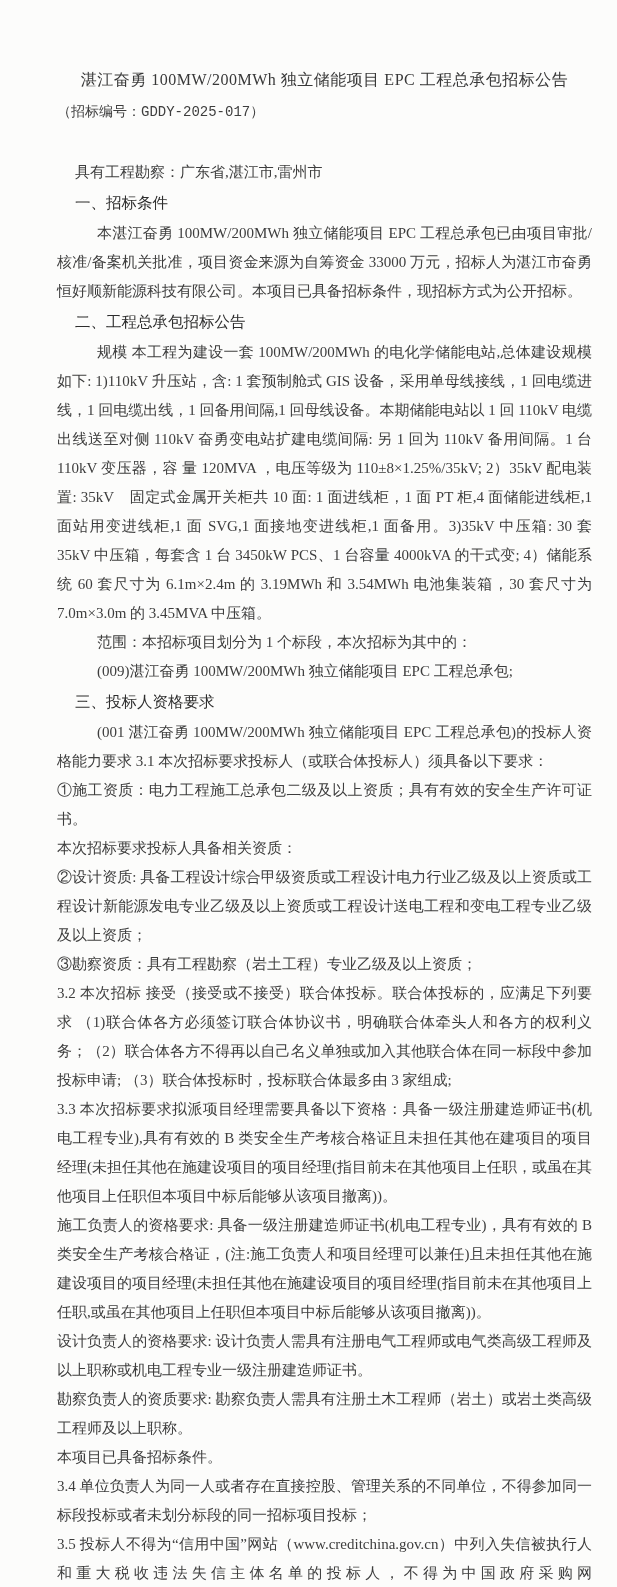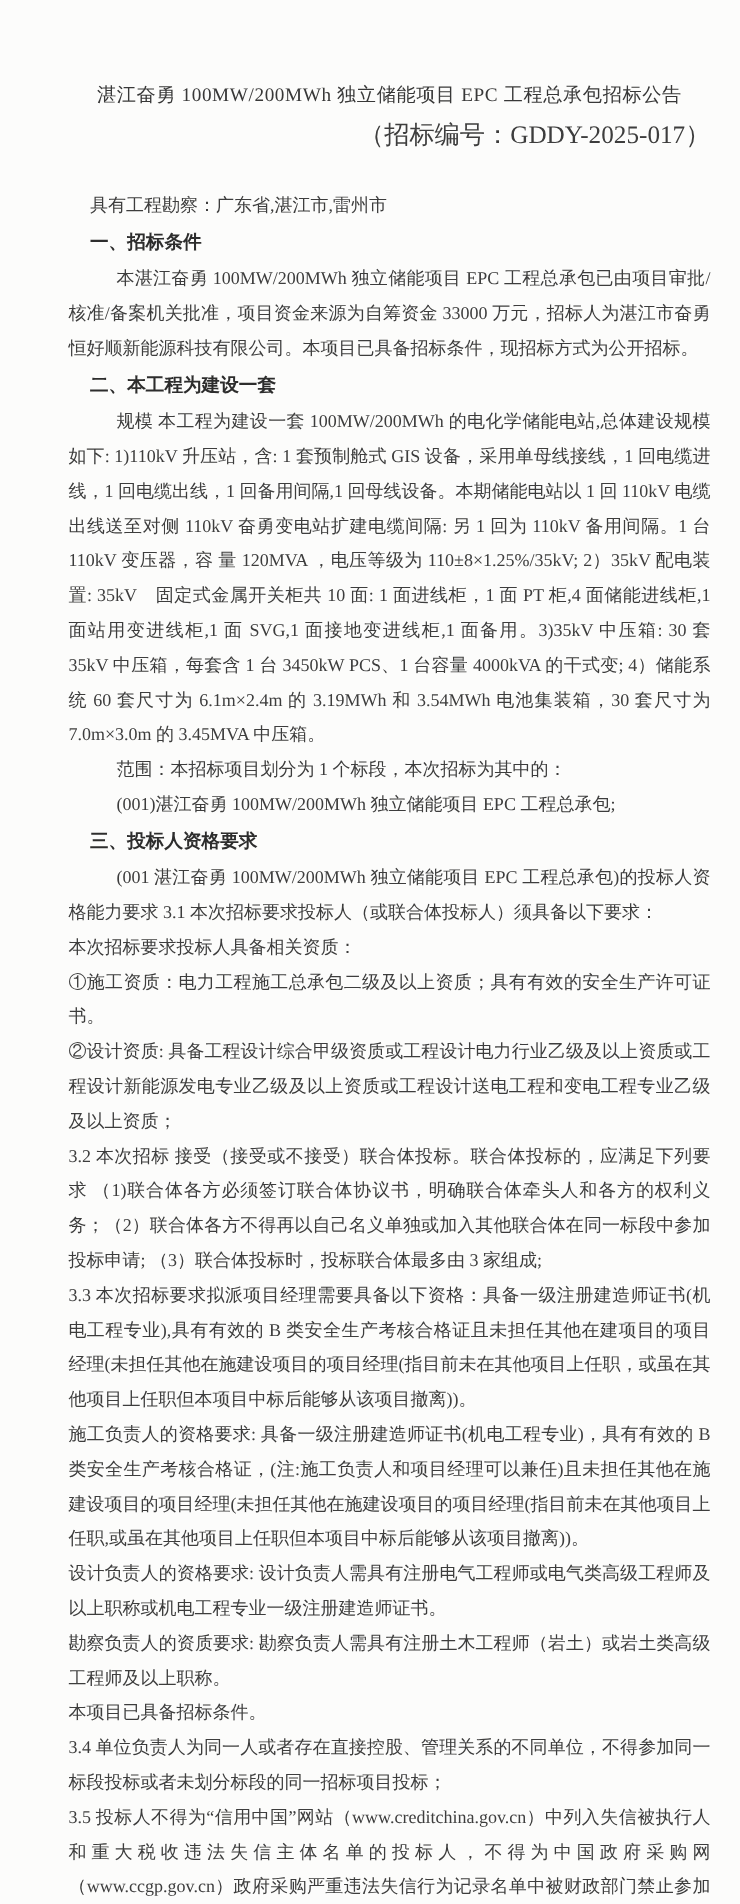--- a/index.html
+++ b/index.html
@@ -29,11 +29,12 @@
   }
 
   .doc-subtitle {
-    text-align: right;
-    font-size: 21px;
+    text-align: left;
+    font-size: 14px;
     line-height: 32px;
     color: #3d3d3d;
     margin-bottom: 30px;
+    font-family: Liberation Mono, monospace;
   }
 
   .location-line {

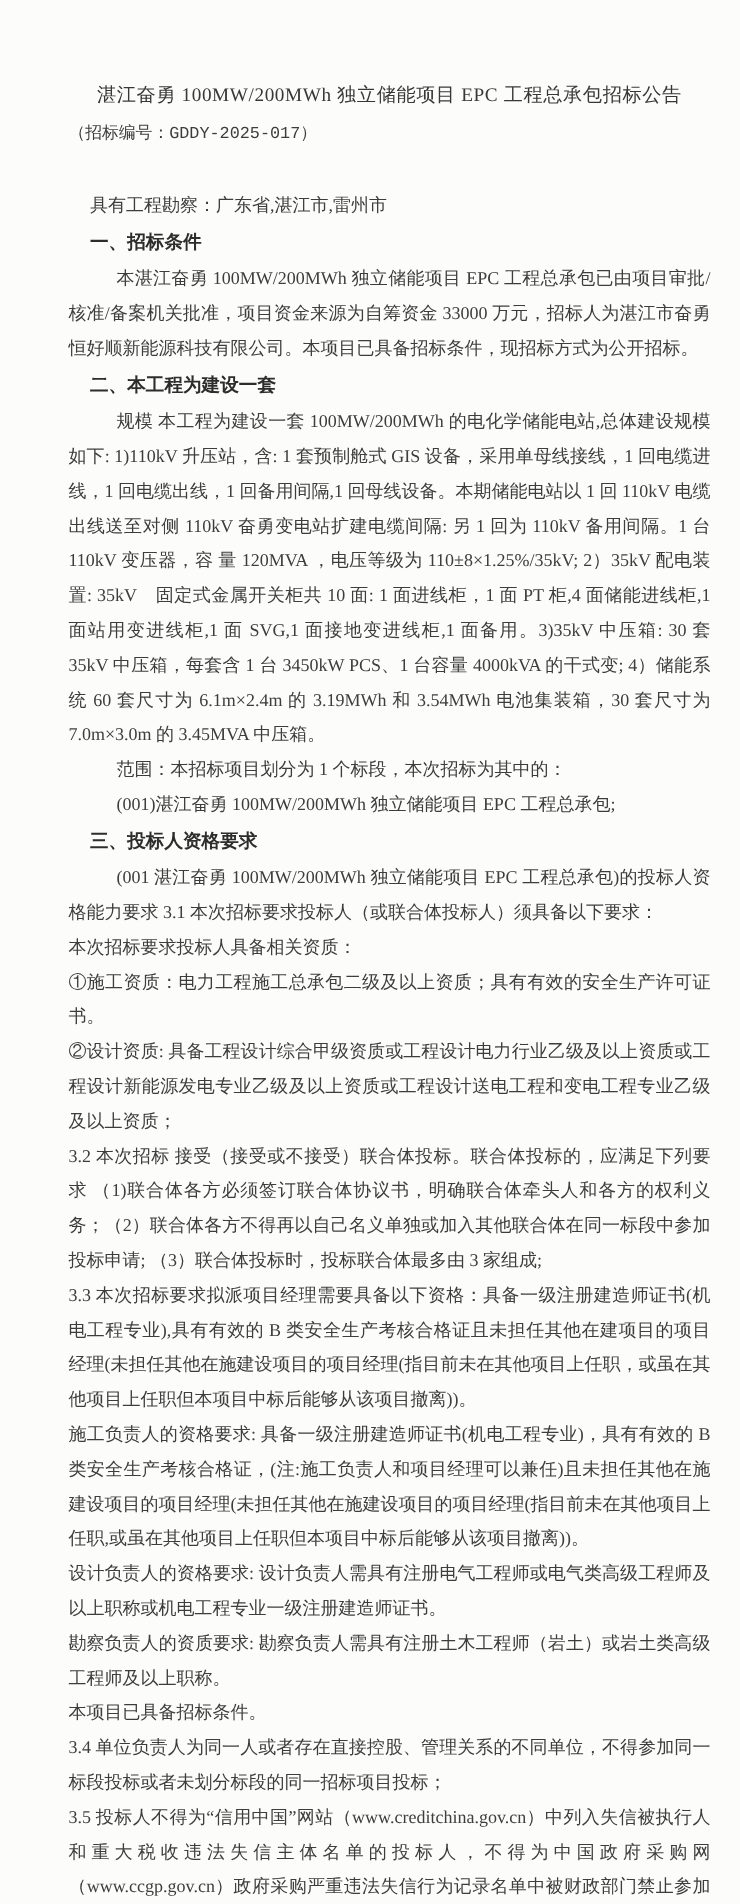--- a/index.html
+++ b/index.html
@@ -44,7 +44,7 @@
 
   .sec-heading {
     font-family: "Liberation Sans", sans-serif;
-    font-weight: 700;
+    font-weight: 400;
     font-size: 15.5px;
     color: #2d2d2d;
     padding-left: 18px;

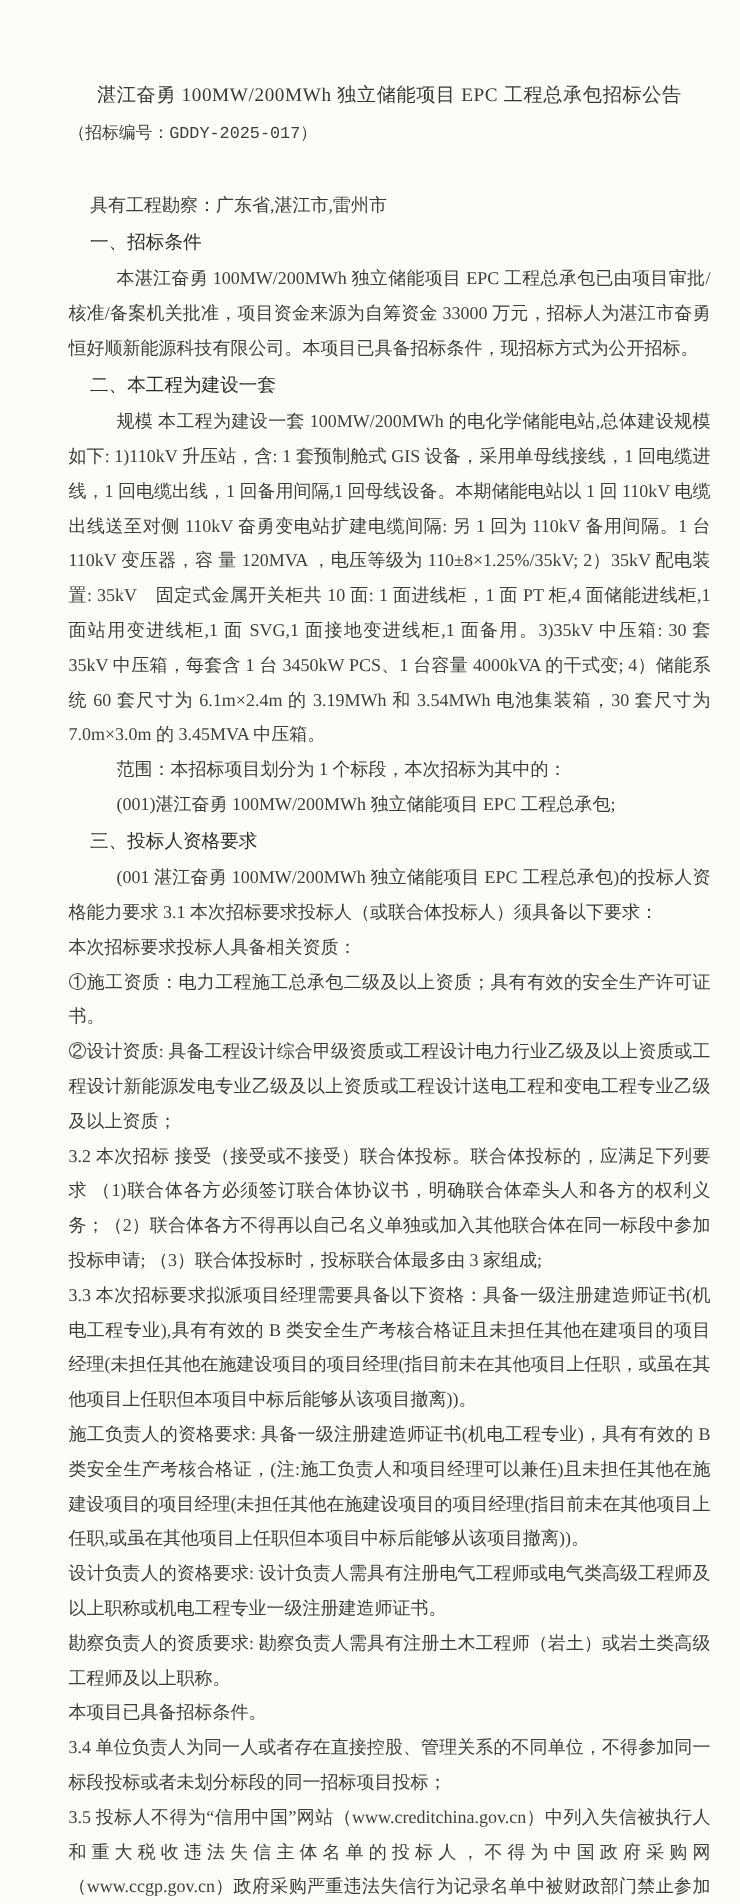--- a/index.html
+++ b/index.html
@@ -72,7 +72,7 @@
   <div class="sec-heading">一、招标条件</div>
   <p class="para indent">本湛江奋勇 100MW/200MWh 独立储能项目 EPC 工程总承包已由项目审批/核准/备案机关批准，项目资金来源为自筹资金 33000 万元，招标人为湛江市奋勇恒好顺新能源科技有限公司。本项目已具备招标条件，现招标方式为公开招标。</p>
 
-  <div class="sec-heading">二、本工程为建设一套</div>
+  <div class="sec-heading">二、工程总承包招标公告</div>
   <p class="para indent">规模 本工程为建设一套 100MW/200MWh 的电化学储能电站,总体建设规模如下: 1)110kV 升压站，含: 1 套预制舱式 GIS 设备，采用单母线接线，1 回电缆进线，1 回电缆出线，1 回备用间隔,1 回母线设备。本期储能电站以 1 回 110kV 电缆出线送至对侧 110kV 奋勇变电站扩建电缆间隔: 另 1 回为 110kV 备用间隔。1 台 110kV 变压器，容 量 120MVA ，电压等级为 110±8×1.25%/35kV; 2）35kV 配电装置: 35kV　固定式金属开关柜共 10 面: 1 面进线柜，1 面 PT 柜,4 面储能进线柜,1 面站用变进线柜,1 面 SVG,1 面接地变进线柜,1 面备用。3)35kV 中压箱: 30 套 35kV 中压箱，每套含 1 台 3450kW PCS、1 台容量 4000kVA 的干式变; 4）储能系统 60 套尺寸为 6.1m×2.4m 的 3.19MWh 和 3.54MWh 电池集装箱，30 套尺寸为 7.0m×3.0m 的 3.45MVA 中压箱。</p>
   <p class="para indent">范围：本招标项目划分为 1 个标段，本次招标为其中的：</p>
   <p class="para indent">(001)湛江奋勇 100MW/200MWh 独立储能项目 EPC 工程总承包;</p>

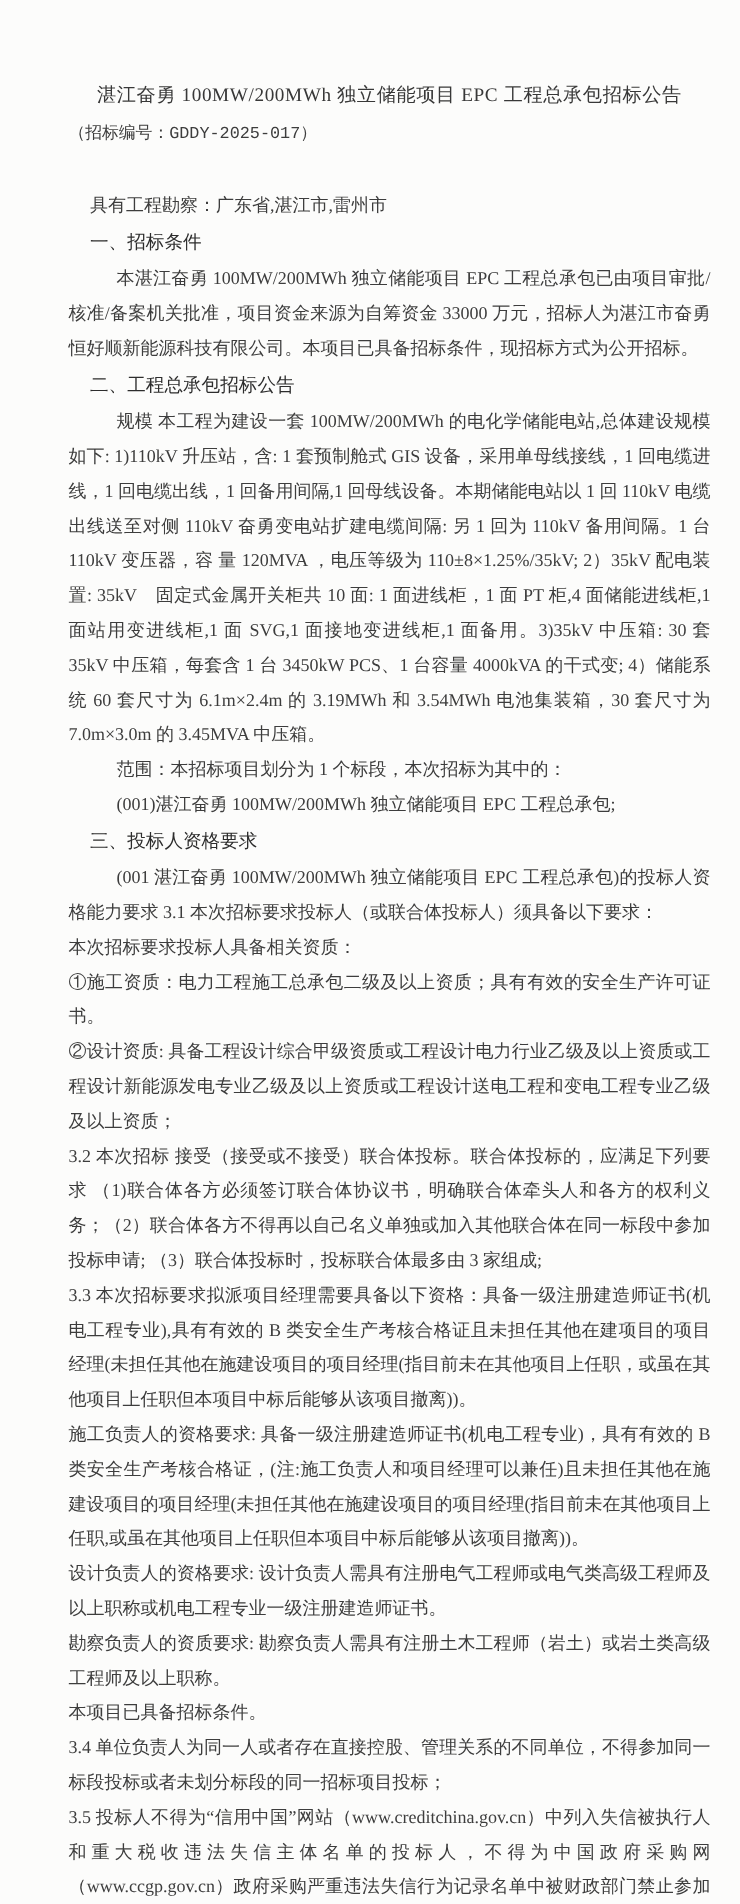--- a/index.html
+++ b/index.html
@@ -75,7 +75,7 @@
   <div class="sec-heading">二、工程总承包招标公告</div>
   <p class="para indent">规模 本工程为建设一套 100MW/200MWh 的电化学储能电站,总体建设规模如下: 1)110kV 升压站，含: 1 套预制舱式 GIS 设备，采用单母线接线，1 回电缆进线，1 回电缆出线，1 回备用间隔,1 回母线设备。本期储能电站以 1 回 110kV 电缆出线送至对侧 110kV 奋勇变电站扩建电缆间隔: 另 1 回为 110kV 备用间隔。1 台 110kV 变压器，容 量 120MVA ，电压等级为 110±8×1.25%/35kV; 2）35kV 配电装置: 35kV　固定式金属开关柜共 10 面: 1 面进线柜，1 面 PT 柜,4 面储能进线柜,1 面站用变进线柜,1 面 SVG,1 面接地变进线柜,1 面备用。3)35kV 中压箱: 30 套 35kV 中压箱，每套含 1 台 3450kW PCS、1 台容量 4000kVA 的干式变; 4）储能系统 60 套尺寸为 6.1m×2.4m 的 3.19MWh 和 3.54MWh 电池集装箱，30 套尺寸为 7.0m×3.0m 的 3.45MVA 中压箱。</p>
   <p class="para indent">范围：本招标项目划分为 1 个标段，本次招标为其中的：</p>
-  <p class="para indent">(001)湛江奋勇 100MW/200MWh 独立储能项目 EPC 工程总承包;</p>
+  <p class="para indent">(009)湛江奋勇 100MW/200MWh 独立储能项目 EPC 工程总承包;</p>
 
   <div class="sec-heading">三、投标人资格要求</div>
   <p class="para indent">(001 湛江奋勇 100MW/200MWh 独立储能项目 EPC 工程总承包)的投标人资格能力要求 3.1 本次招标要求投标人（或联合体投标人）须具备以下要求：</p>

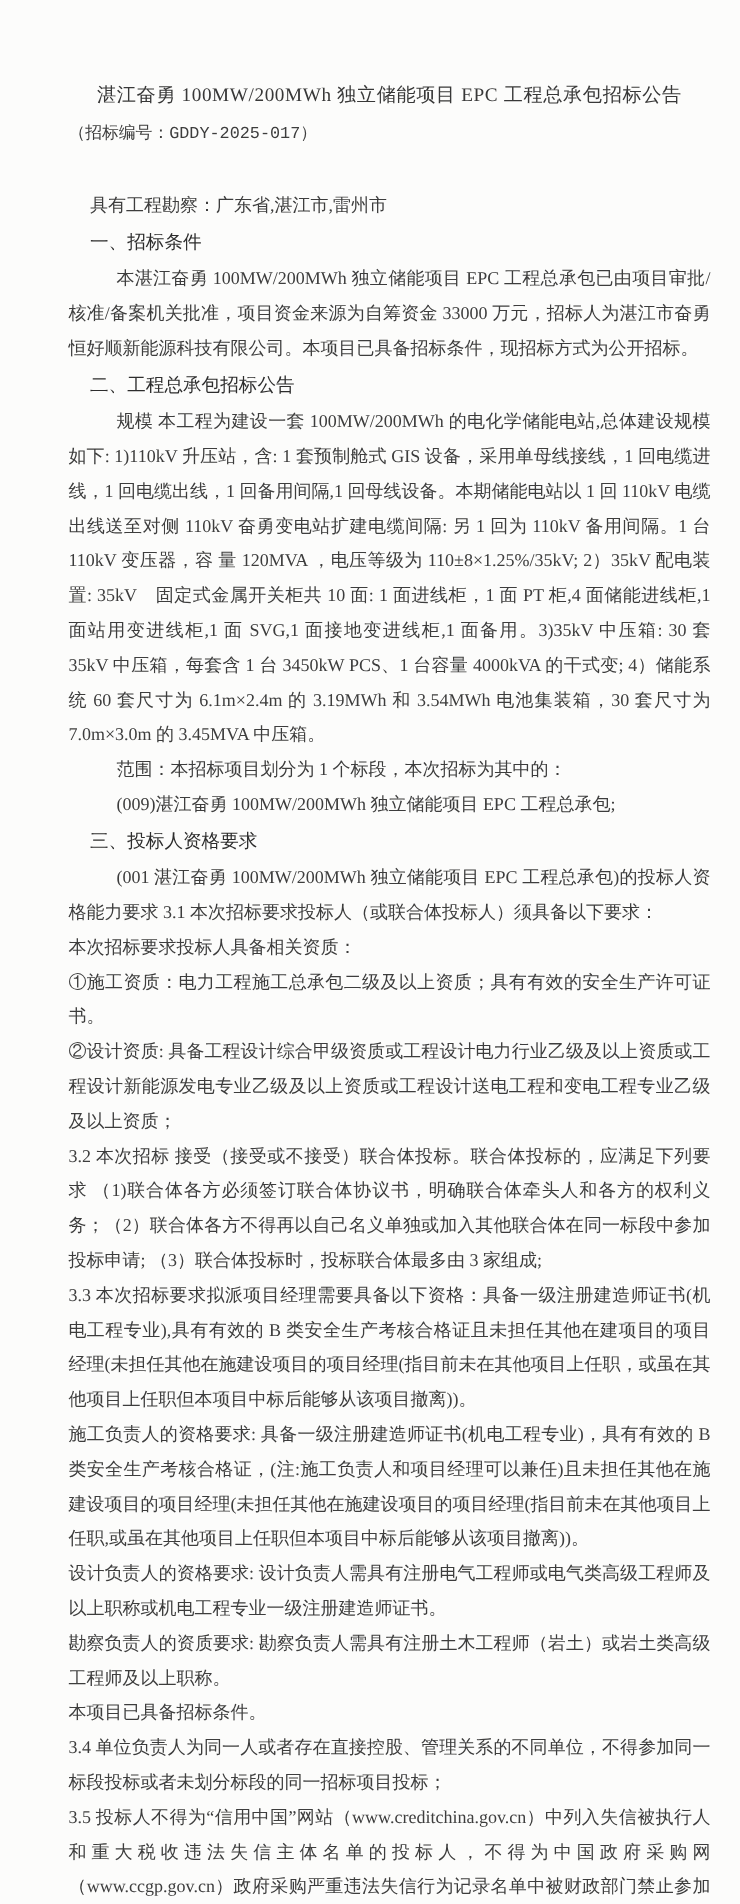--- a/index.html
+++ b/index.html
@@ -79,8 +79,8 @@
 
   <div class="sec-heading">三、投标人资格要求</div>
   <p class="para indent">(001 湛江奋勇 100MW/200MWh 独立储能项目 EPC 工程总承包)的投标人资格能力要求 3.1 本次招标要求投标人（或联合体投标人）须具备以下要求：</p>
+  <p class="para">①施工资质：电力工程施工总承包二级及以上资质；具有有效的安全生产许可证书。</p>
   <p class="para">本次招标要求投标人具备相关资质：</p>
-  <p class="para">①施工资质：电力工程施工总承包二级及以上资质；具有有效的安全生产许可证书。</p>
   <p class="para">②设计资质: 具备工程设计综合甲级资质或工程设计电力行业乙级及以上资质或工程设计新能源发电专业乙级及以上资质或工程设计送电工程和变电工程专业乙级及以上资质；</p>
   <p class="para">3.2 本次招标 接受（接受或不接受）联合体投标。联合体投标的，应满足下列要求 （1)联合体各方必须签订联合体协议书，明确联合体牵头人和各方的权利义务；（2）联合体各方不得再以自己名义单独或加入其他联合体在同一标段中参加投标申请; （3）联合体投标时，投标联合体最多由 3 家组成;</p>
   <p class="para">3.3 本次招标要求拟派项目经理需要具备以下资格：具备一级注册建造师证书(机电工程专业),具有有效的 B 类安全生产考核合格证且未担任其他在建项目的项目经理(未担任其他在施建设项目的项目经理(指目前未在其他项目上任职，或虽在其他项目上任职但本项目中标后能够从该项目撤离))。</p>

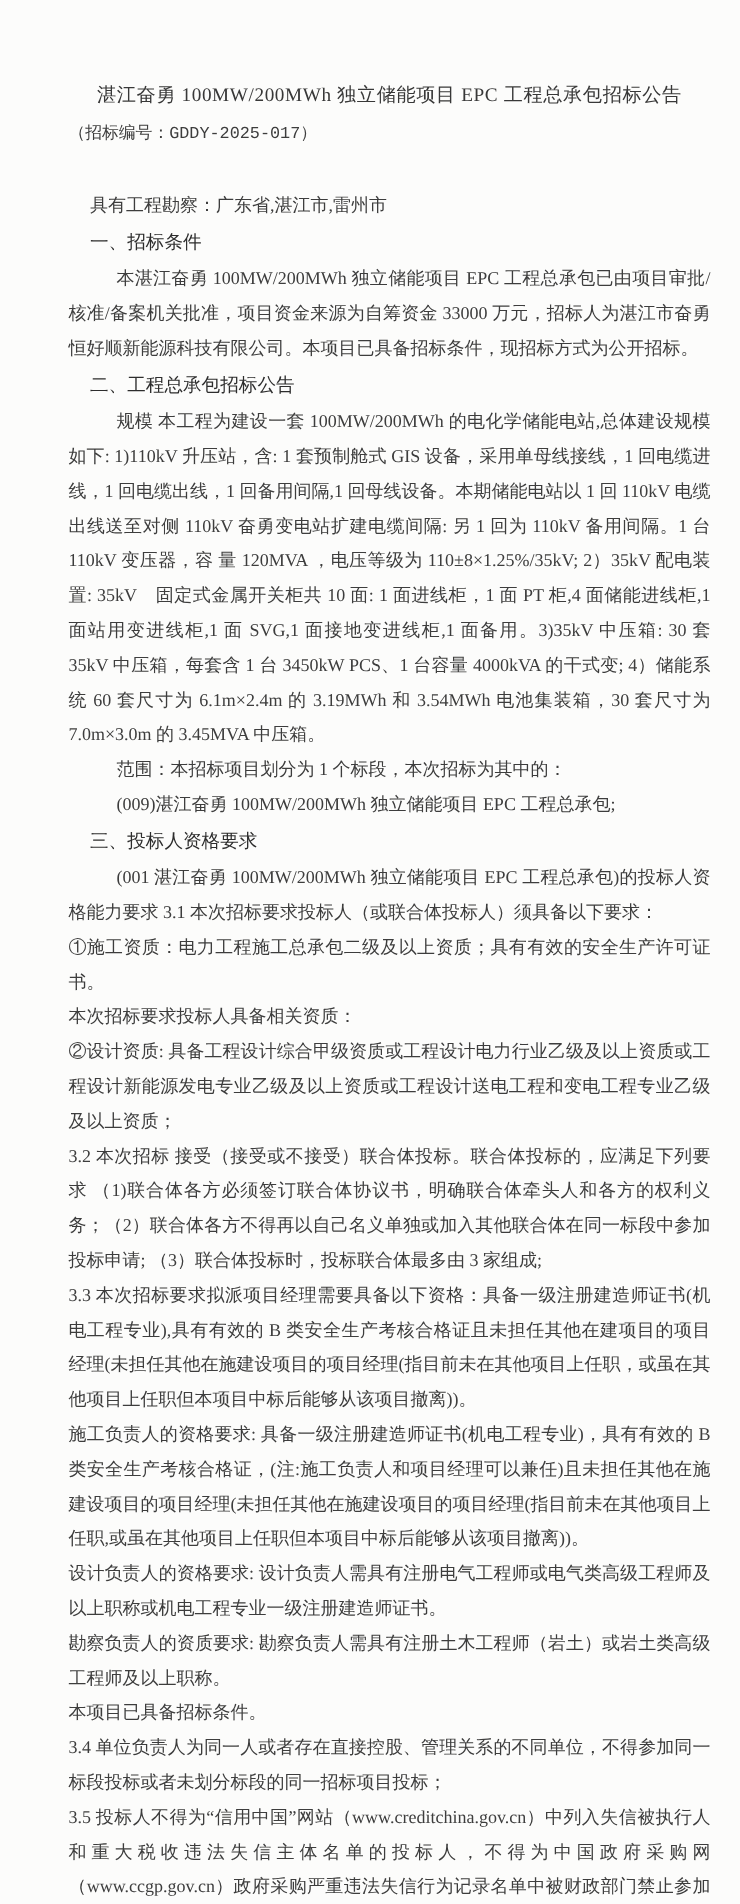--- a/index.html
+++ b/index.html
@@ -82,6 +82,7 @@
   <p class="para">①施工资质：电力工程施工总承包二级及以上资质；具有有效的安全生产许可证书。</p>
   <p class="para">本次招标要求投标人具备相关资质：</p>
   <p class="para">②设计资质: 具备工程设计综合甲级资质或工程设计电力行业乙级及以上资质或工程设计新能源发电专业乙级及以上资质或工程设计送电工程和变电工程专业乙级及以上资质；</p>
+  <p class="para">③勘察资质：具有工程勘察（岩土工程）专业乙级及以上资质；</p>
   <p class="para">3.2 本次招标 接受（接受或不接受）联合体投标。联合体投标的，应满足下列要求 （1)联合体各方必须签订联合体协议书，明确联合体牵头人和各方的权利义务；（2）联合体各方不得再以自己名义单独或加入其他联合体在同一标段中参加投标申请; （3）联合体投标时，投标联合体最多由 3 家组成;</p>
   <p class="para">3.3 本次招标要求拟派项目经理需要具备以下资格：具备一级注册建造师证书(机电工程专业),具有有效的 B 类安全生产考核合格证且未担任其他在建项目的项目经理(未担任其他在施建设项目的项目经理(指目前未在其他项目上任职，或虽在其他项目上任职但本项目中标后能够从该项目撤离))。</p>
   <p class="para">施工负责人的资格要求: 具备一级注册建造师证书(机电工程专业)，具有有效的 B 类安全生产考核合格证，(注:施工负责人和项目经理可以兼任)且未担任其他在施建设项目的项目经理(未担任其他在施建设项目的项目经理(指目前未在其他项目上任职,或虽在其他项目上任职但本项目中标后能够从该项目撤离))。</p>

